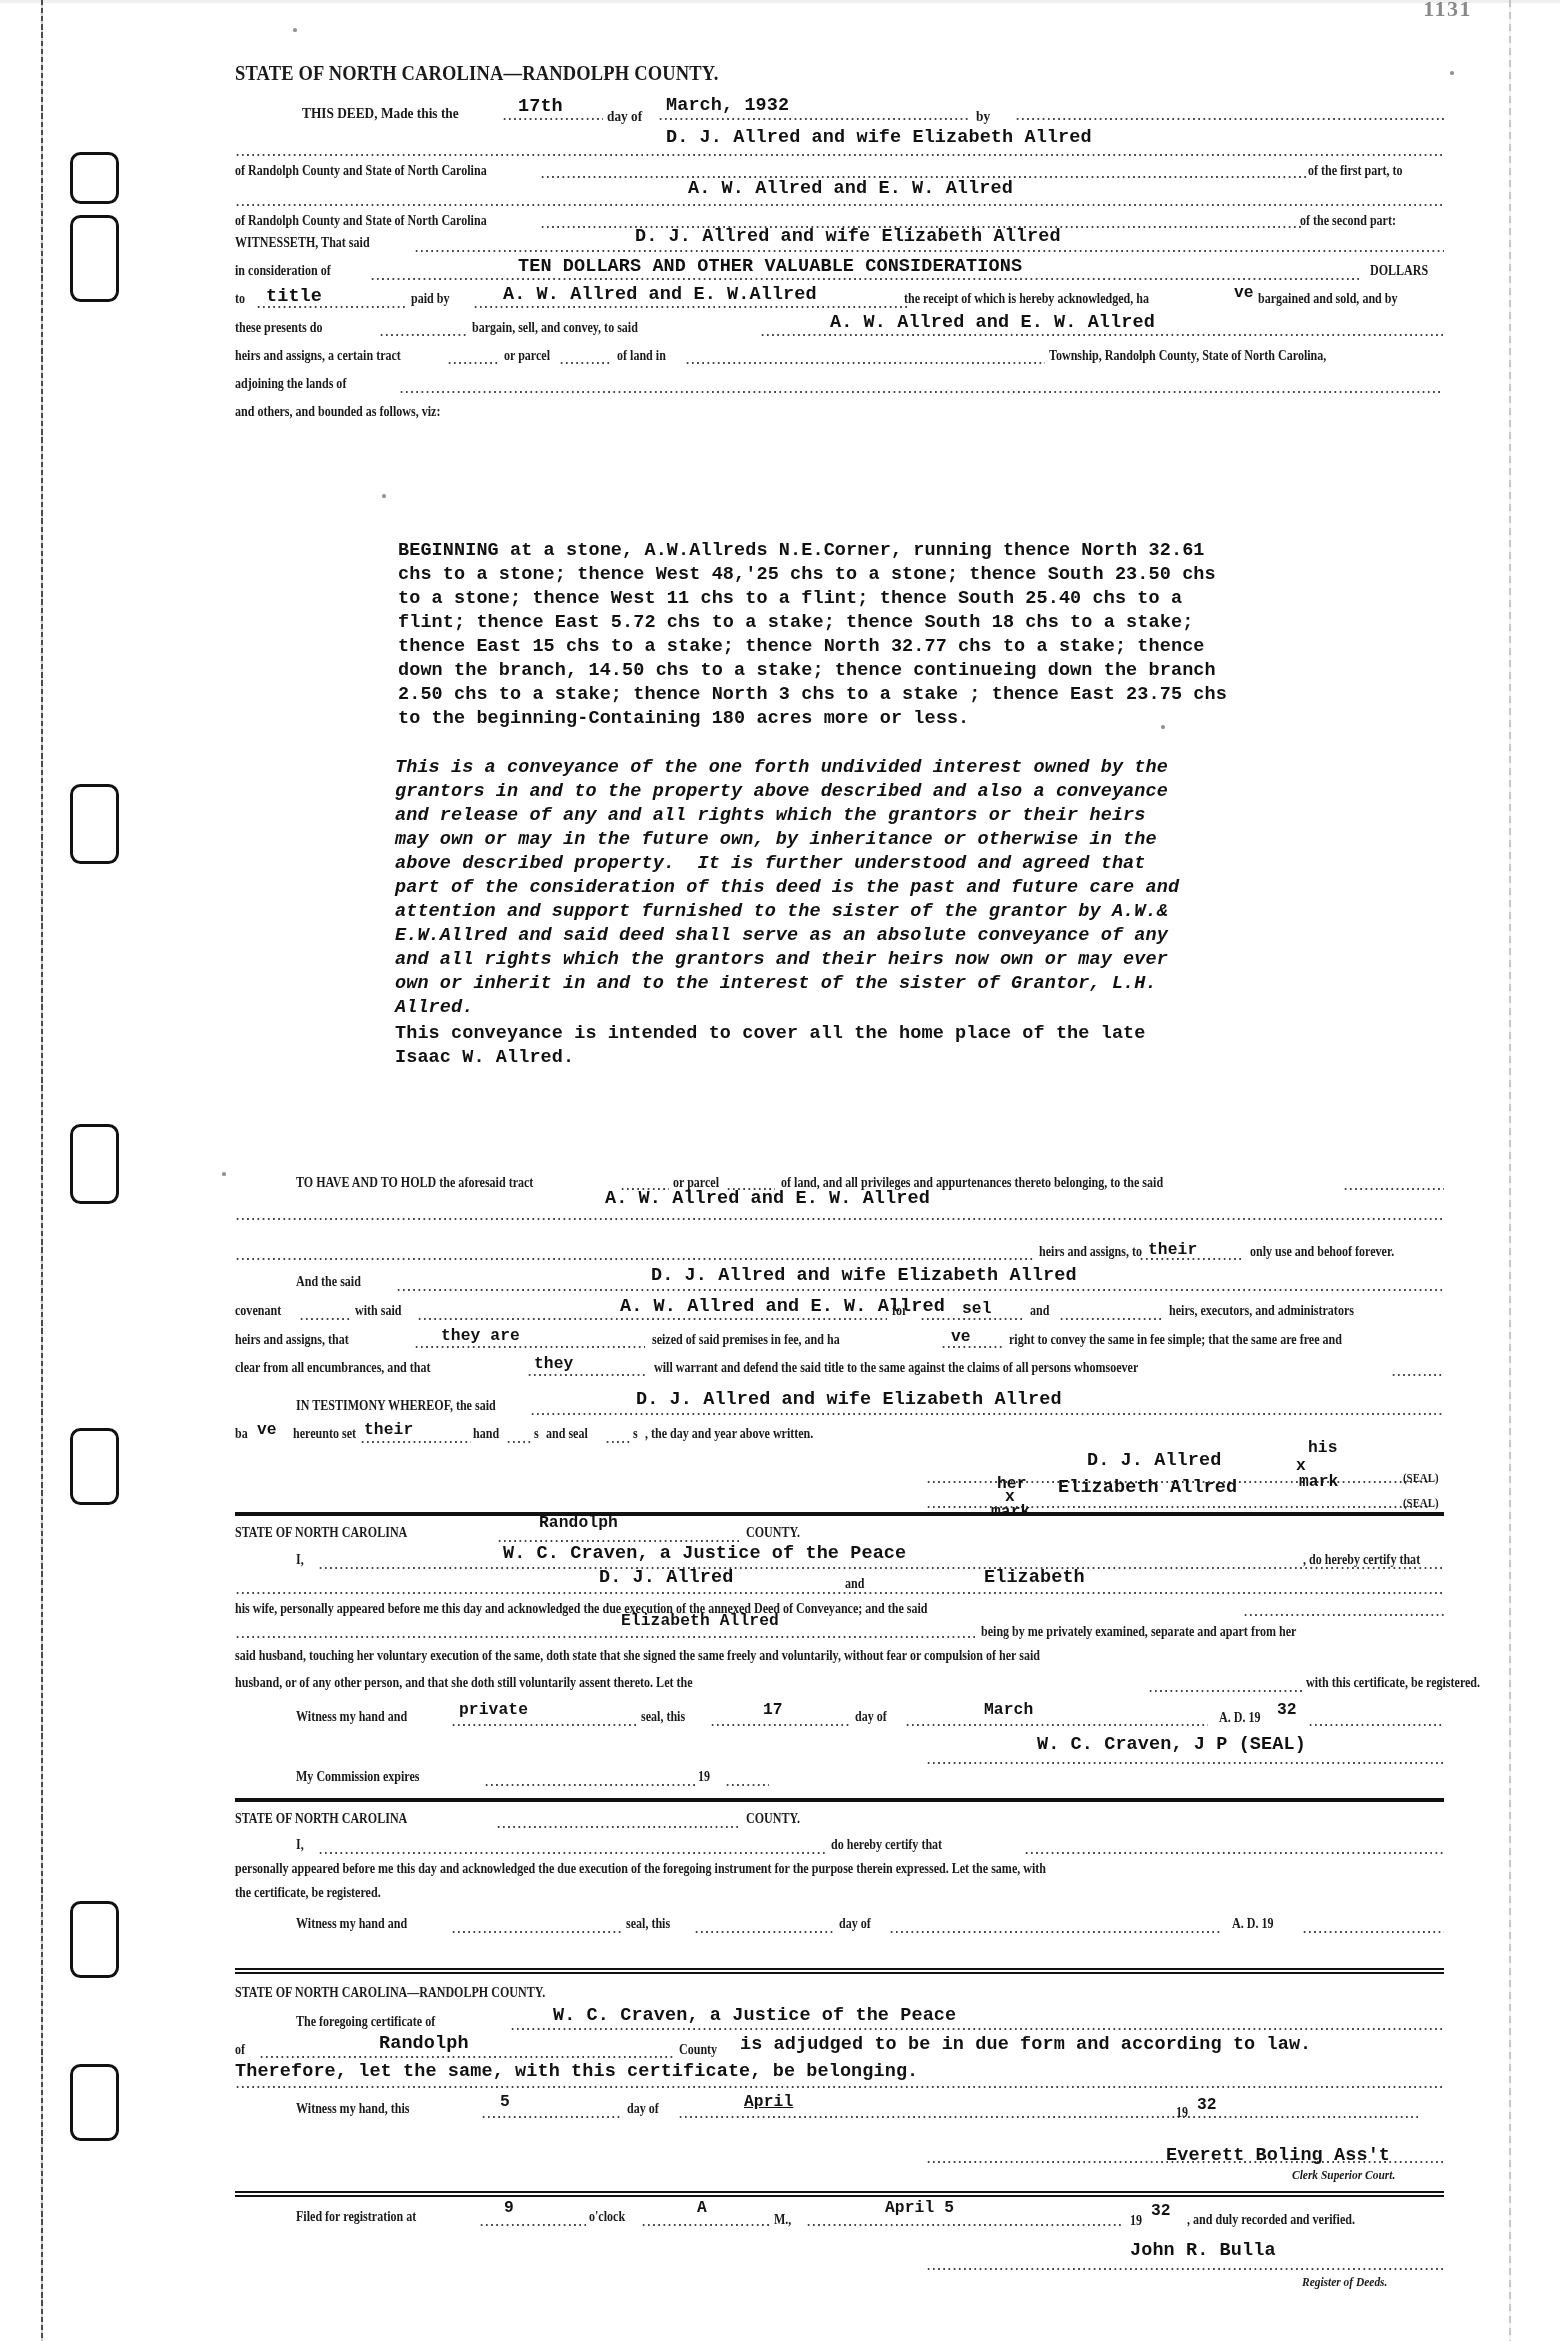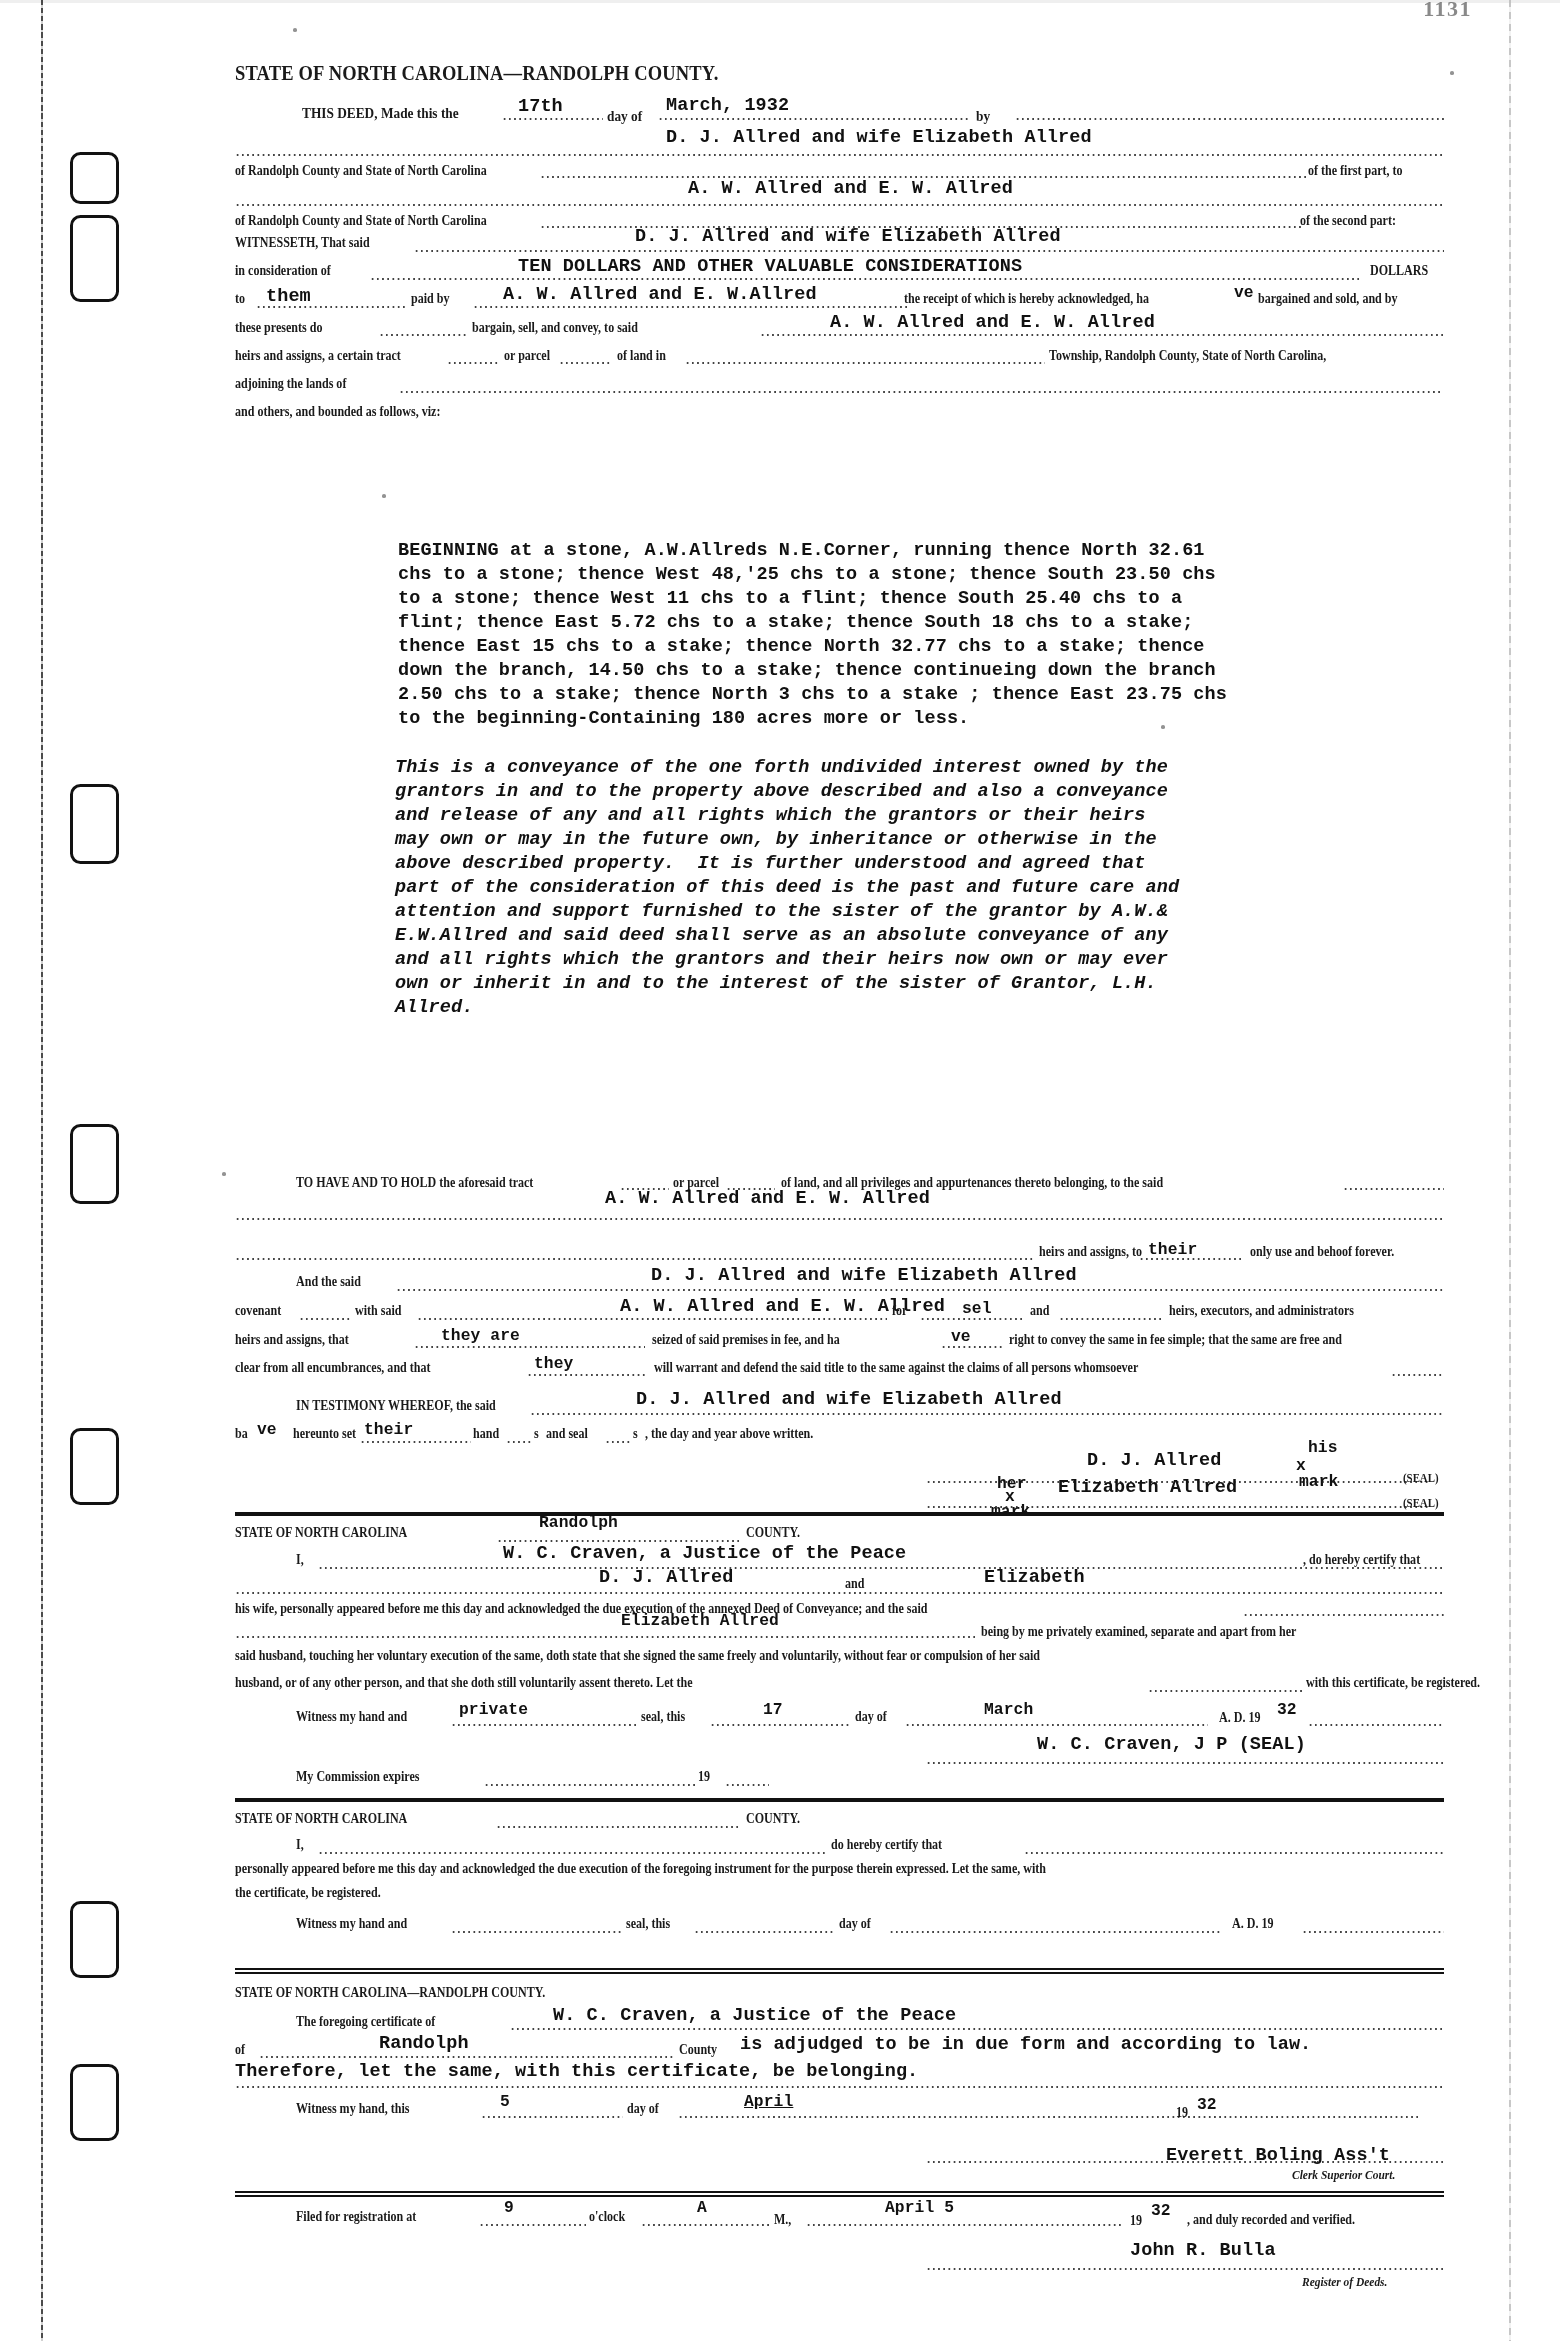--- a/index.html
+++ b/index.html
@@ -106,7 +106,7 @@
 
   <div class="pf s13" style="left:235px;top:291px;">to</div>
   <div class="dots" style="left:256px;top:306px;width:152px;"></div>
-  <div class="tw" style="left:266px;top:286px;">them</div>
+  <div class="tw" style="left:266px;top:286px;">title</div>
   <div class="pf s13" style="left:411px;top:291px;">paid by</div>
   <div class="dots" style="left:473px;top:306px;width:435px;"></div>
   <div class="tw" style="left:503px;top:284px;">A. W. Allred and E. W.Allred</div>

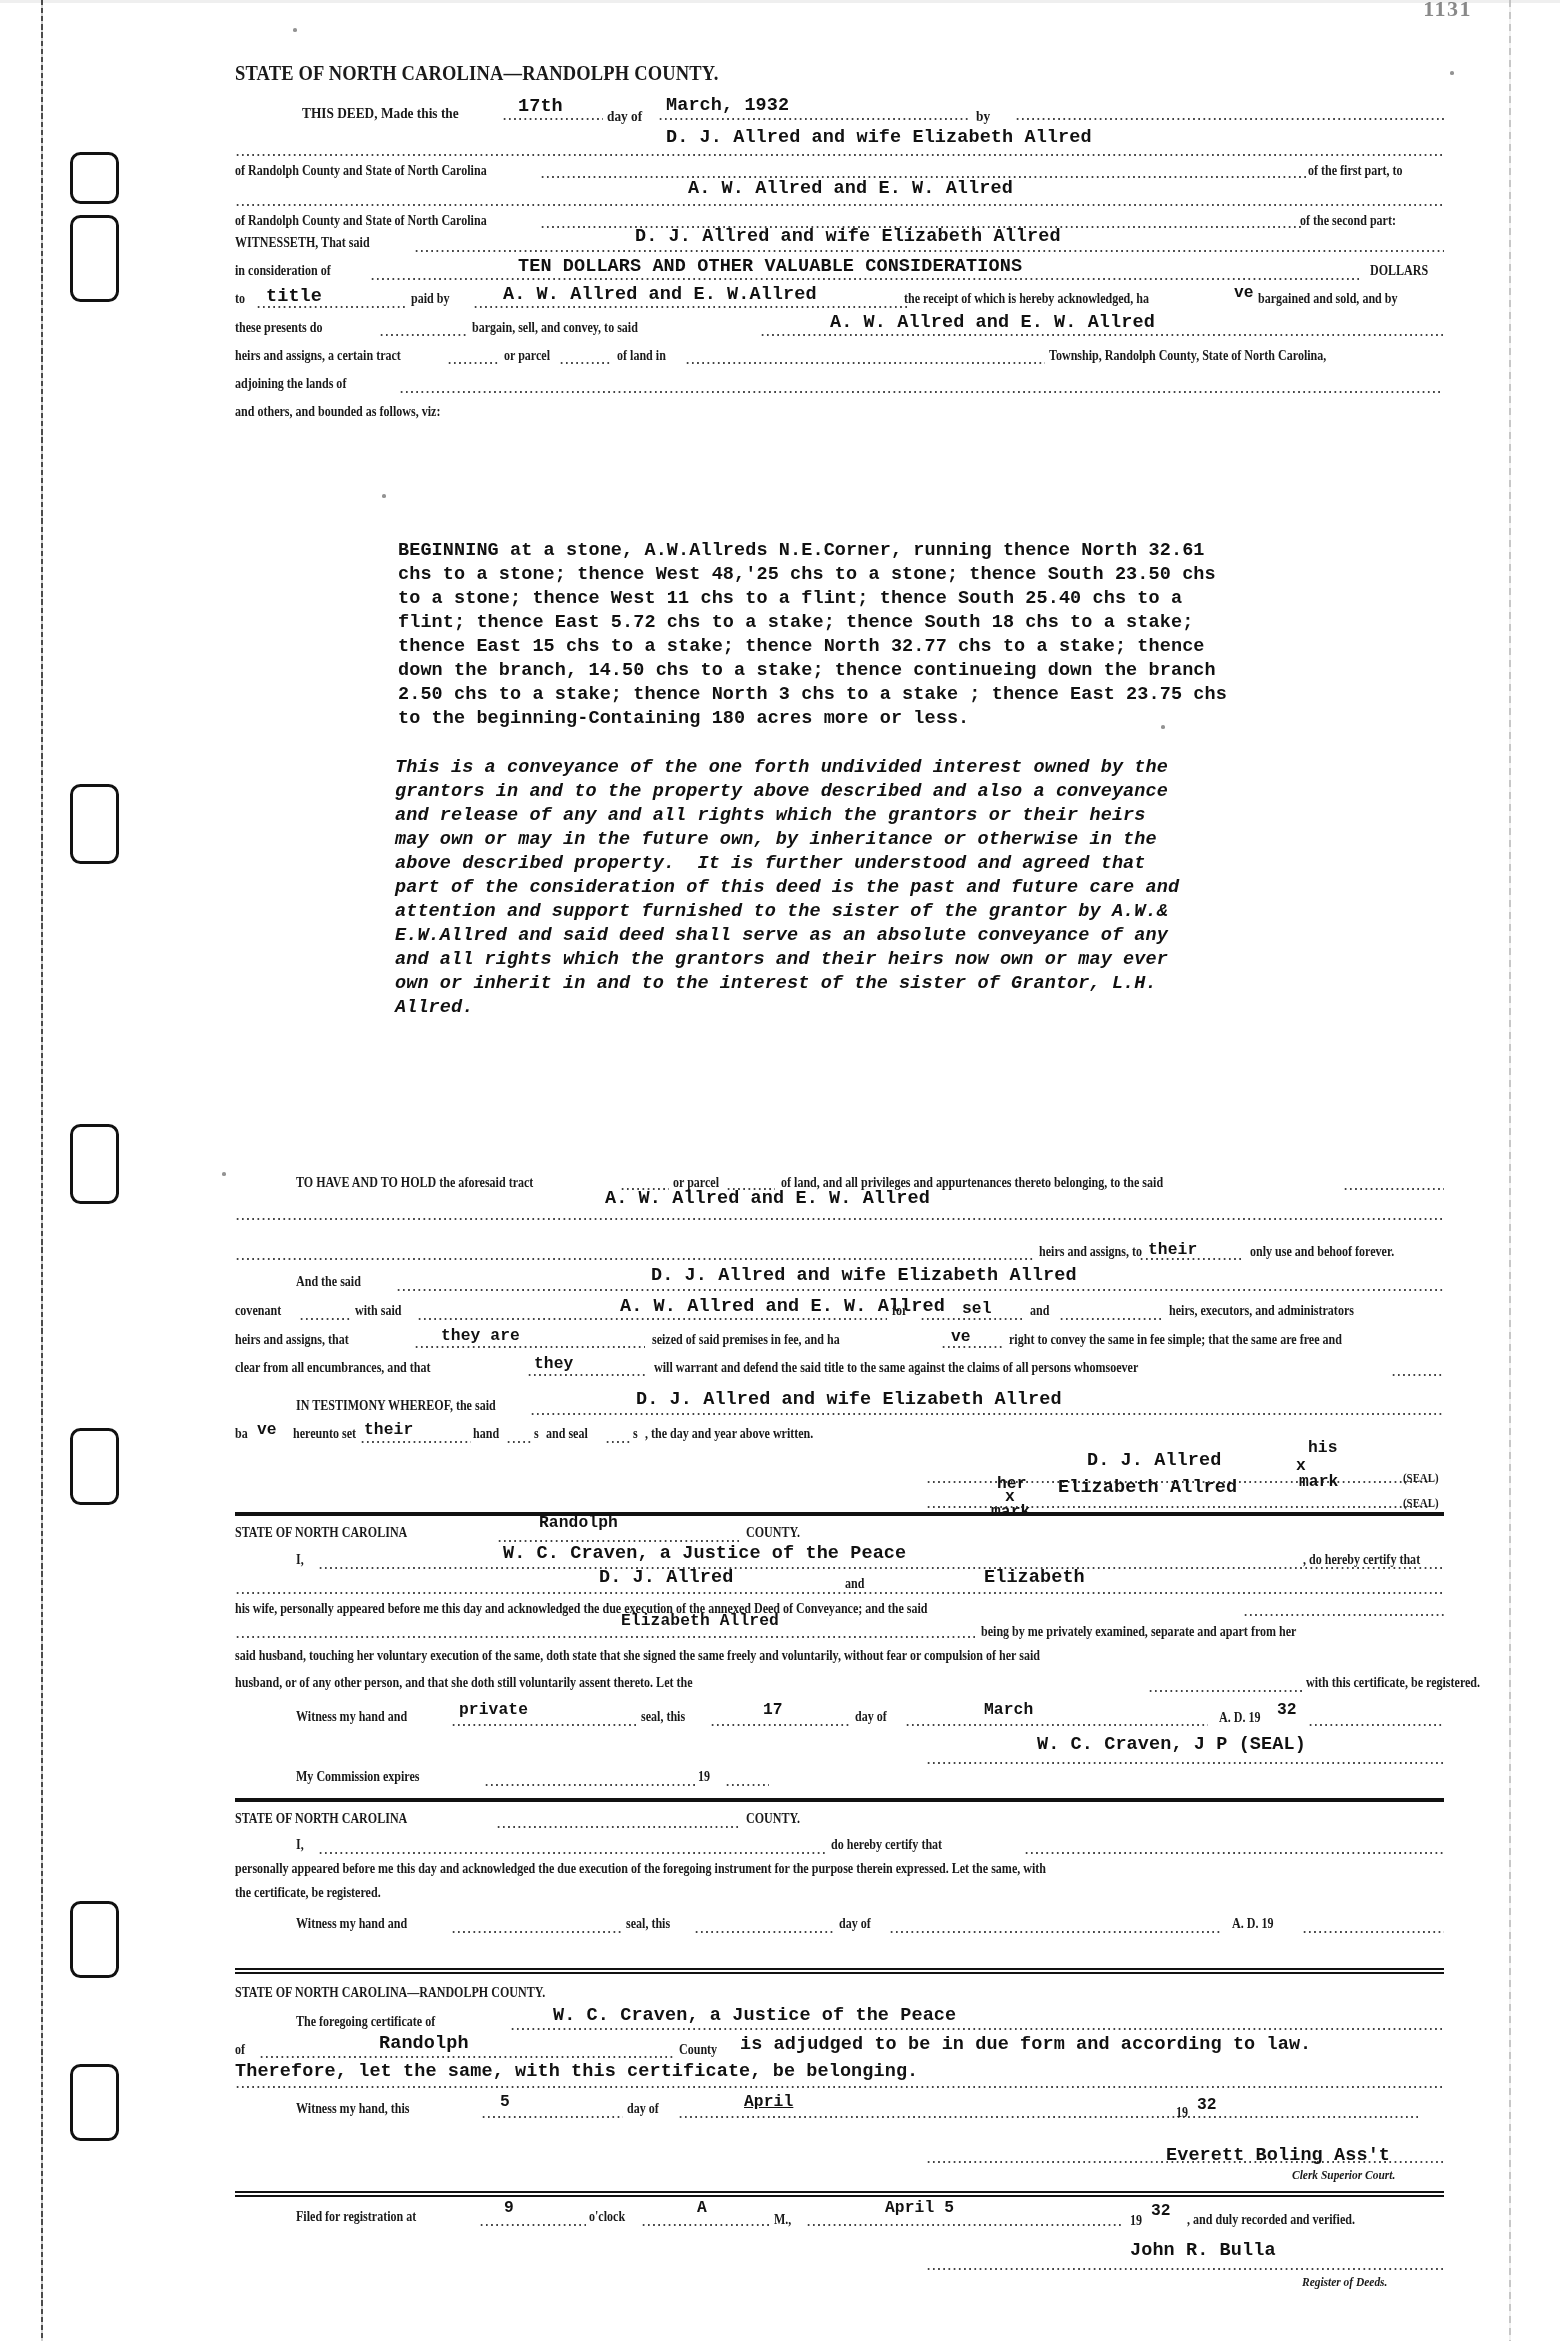--- a/index.html
+++ b/index.html
@@ -152,6 +152,8 @@
 and all rights which the grantors and their heirs now own or may ever
 own or inherit in and to the interest of the sister of Grantor, L.H.
 Allred.</div>
+  <div class="tw body" style="left:395px;top:1022px;">This conveyance is intended to cover all the home place of the late
+Isaac W. Allred.</div>
 
   <div class="pf s13" style="left:296px;top:1175px;">TO HAVE AND TO HOLD the aforesaid tract</div>
   <div class="dots" style="left:620px;top:1188px;width:49px;"></div>

